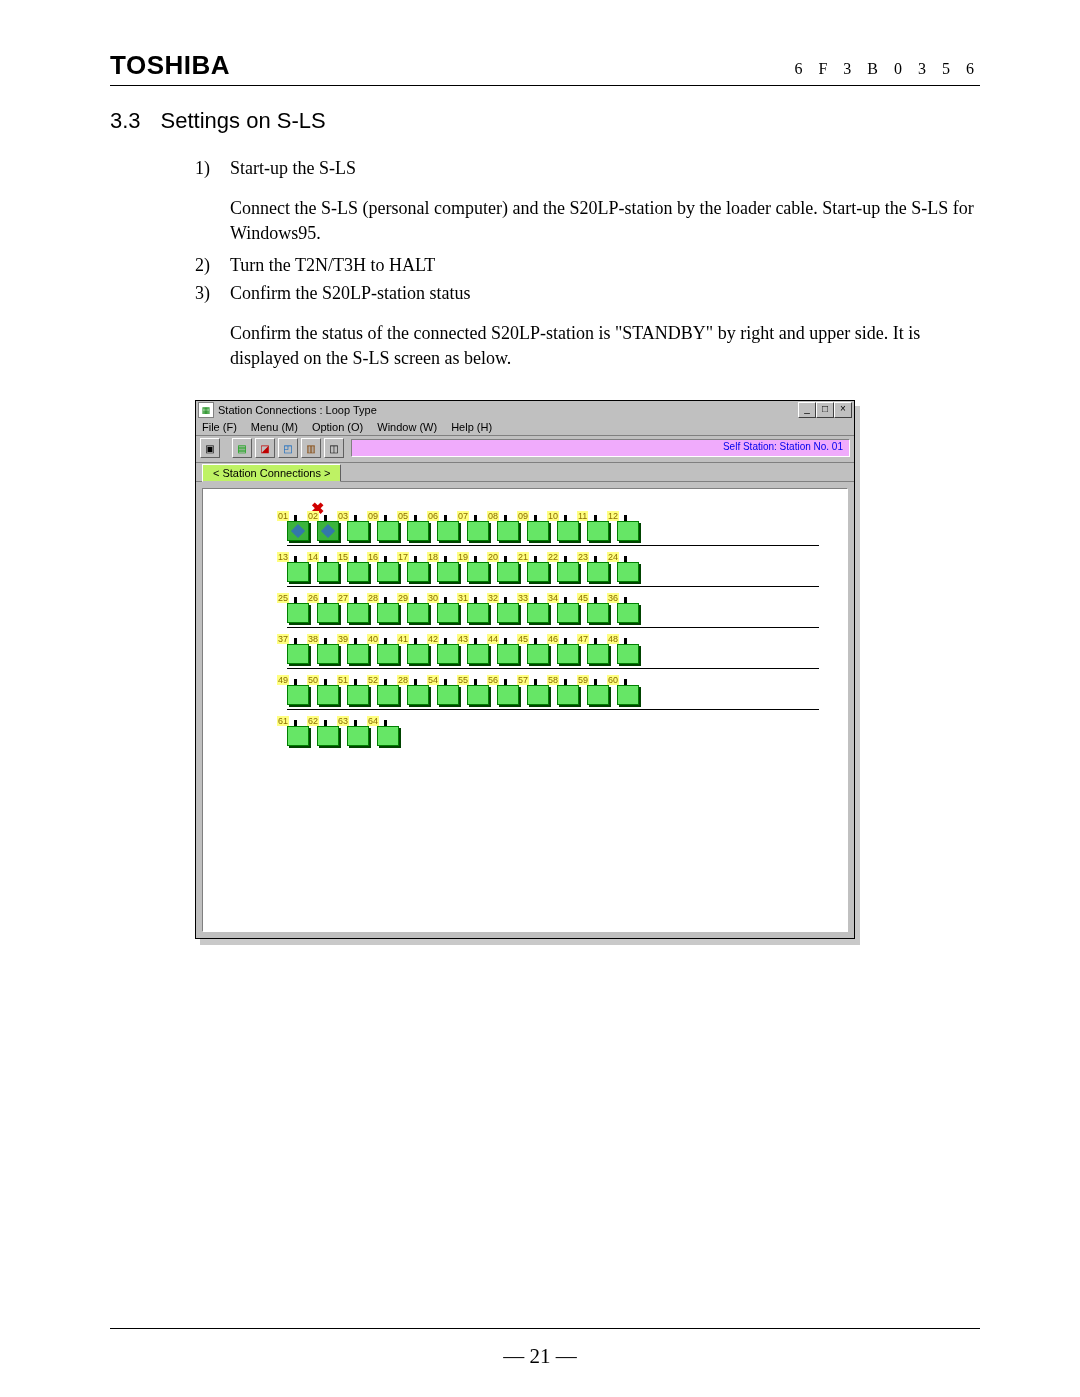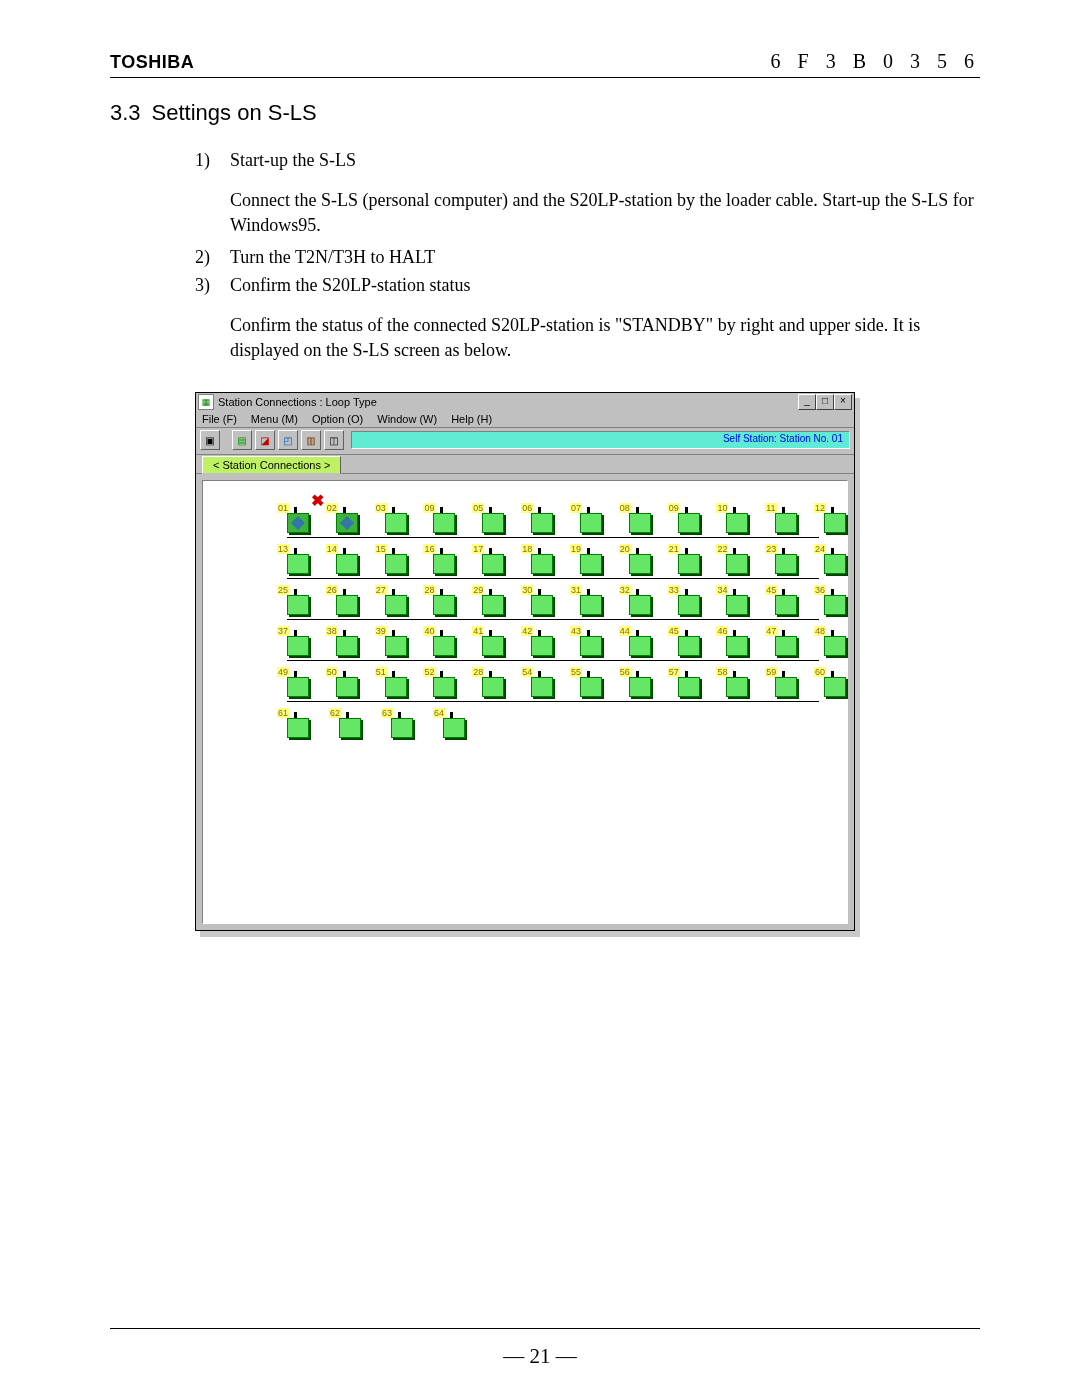--- a/index.html
+++ b/index.html
@@ -25,7 +25,7 @@
   .brand {
     font-family: Arial, Helvetica, sans-serif;
     font-weight: 900;
-    font-size: 18px;
+    font-size: 26px;
     letter-spacing: 0.5px;
   }
   .doc-code {

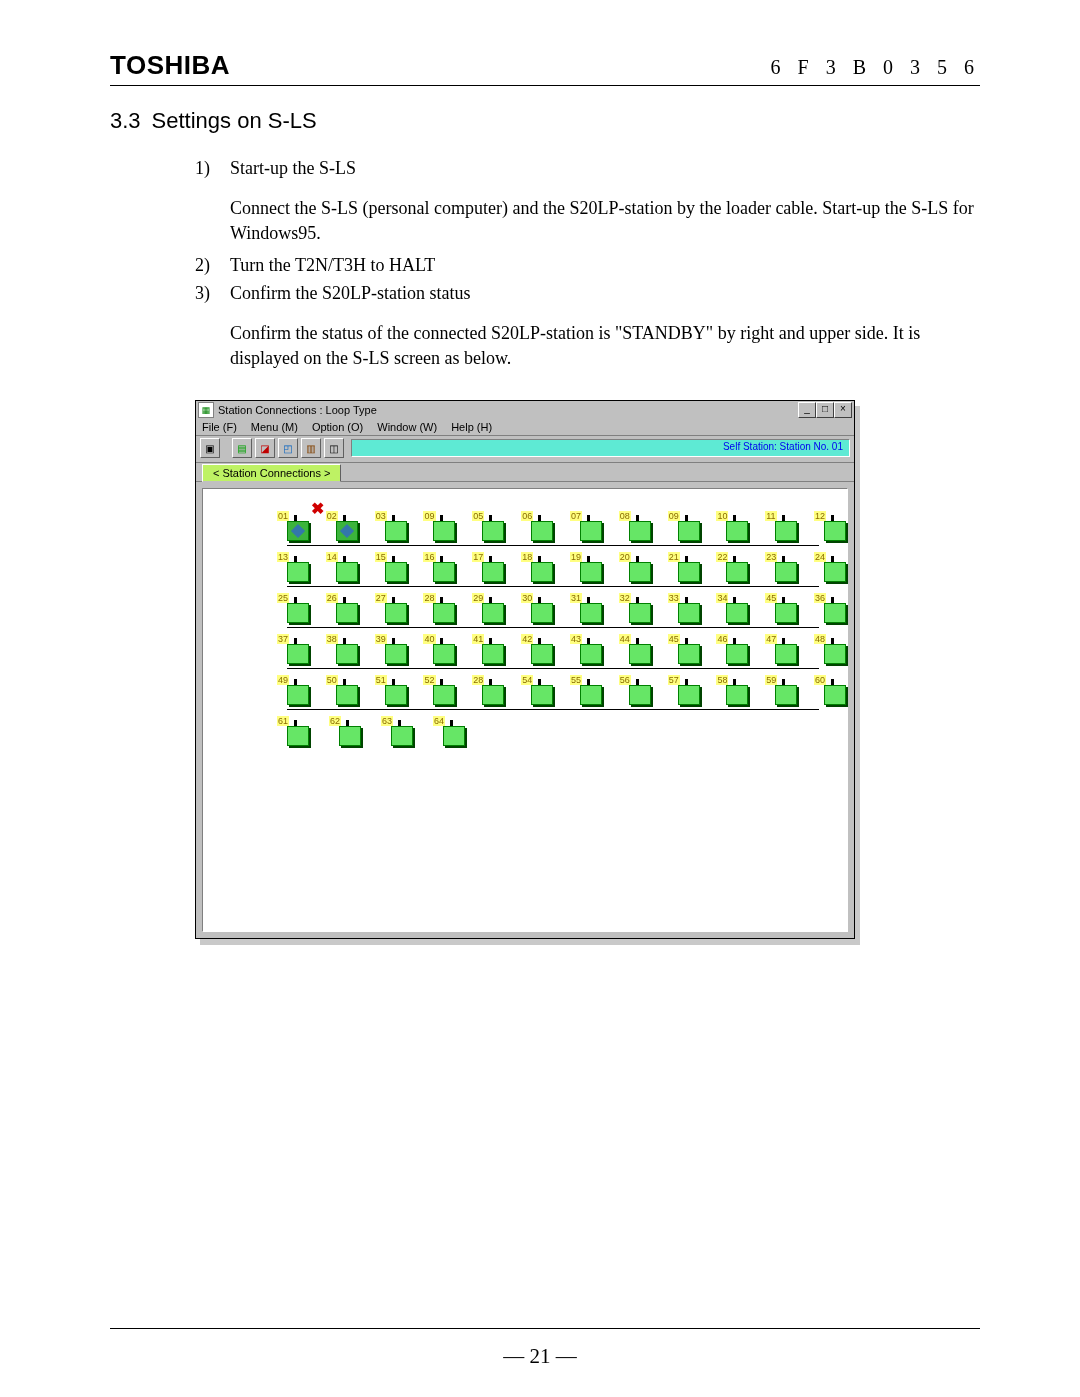--- a/index.html
+++ b/index.html
@@ -30,7 +30,7 @@
   }
   .doc-code {
     font-family: "Times New Roman", serif;
-    font-size: 20px;
+    font-size: 16px;
     letter-spacing: 6px;
     margin-left: 12px;
   }

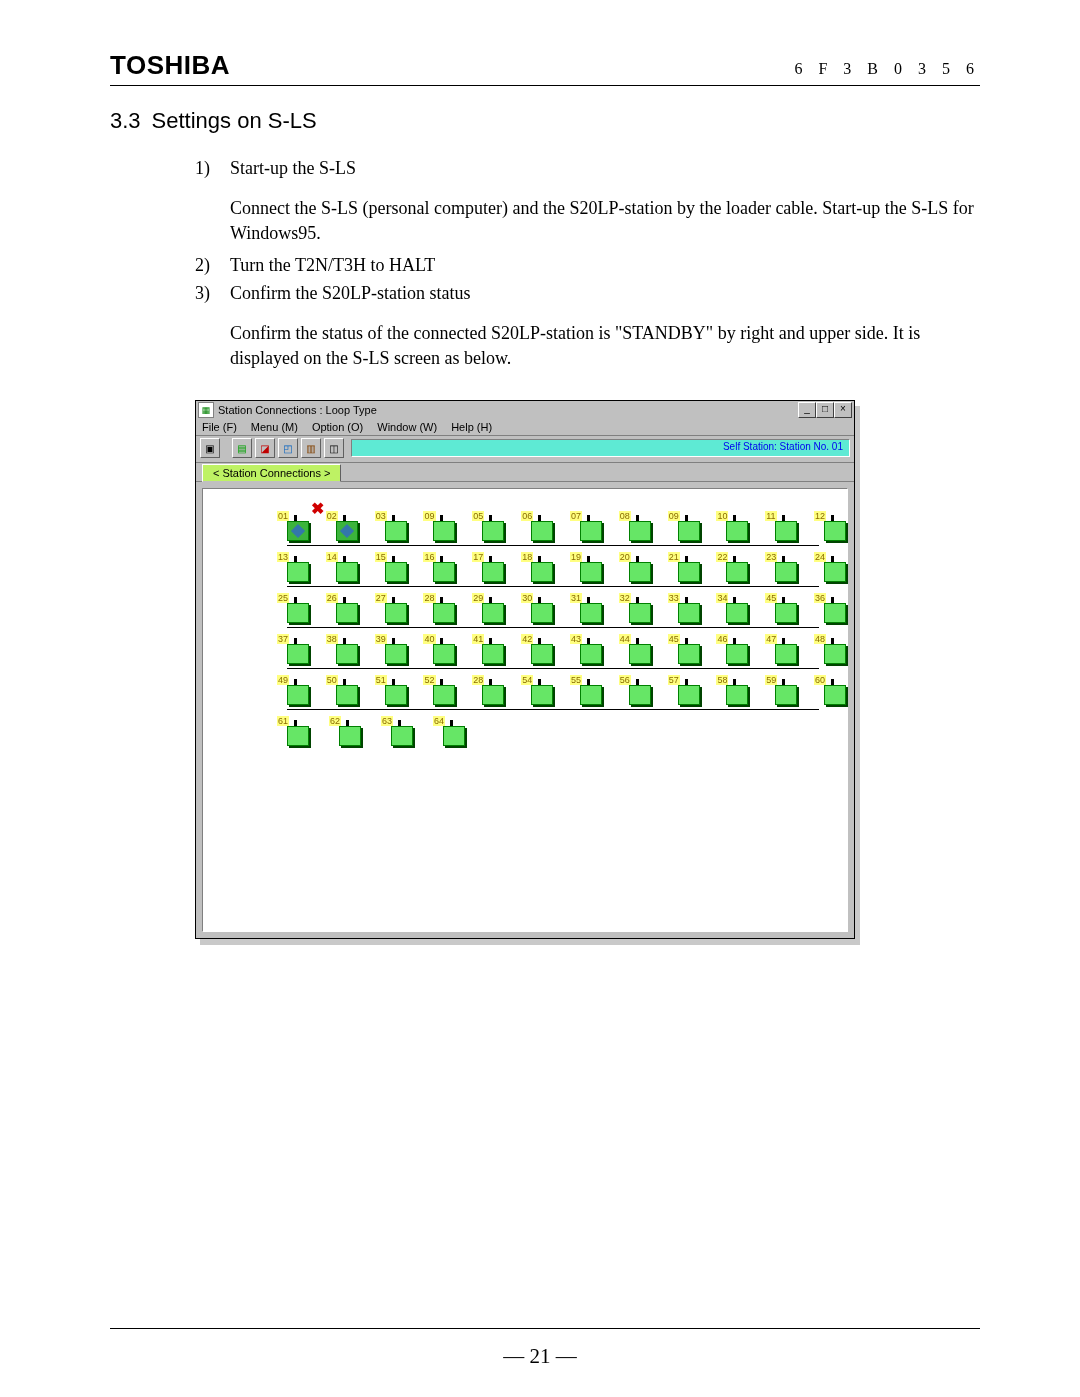--- a/index.html
+++ b/index.html
@@ -44,7 +44,7 @@
     font-size: 22px;
     margin: 0 0 22px 0;
     display: flex;
-    gap: 11px;
+    gap: 20px;
   }
   .body-text { font-size: 18px; line-height: 1.35; }
   .item { display: flex; margin: 4px 0 4px 85px; }

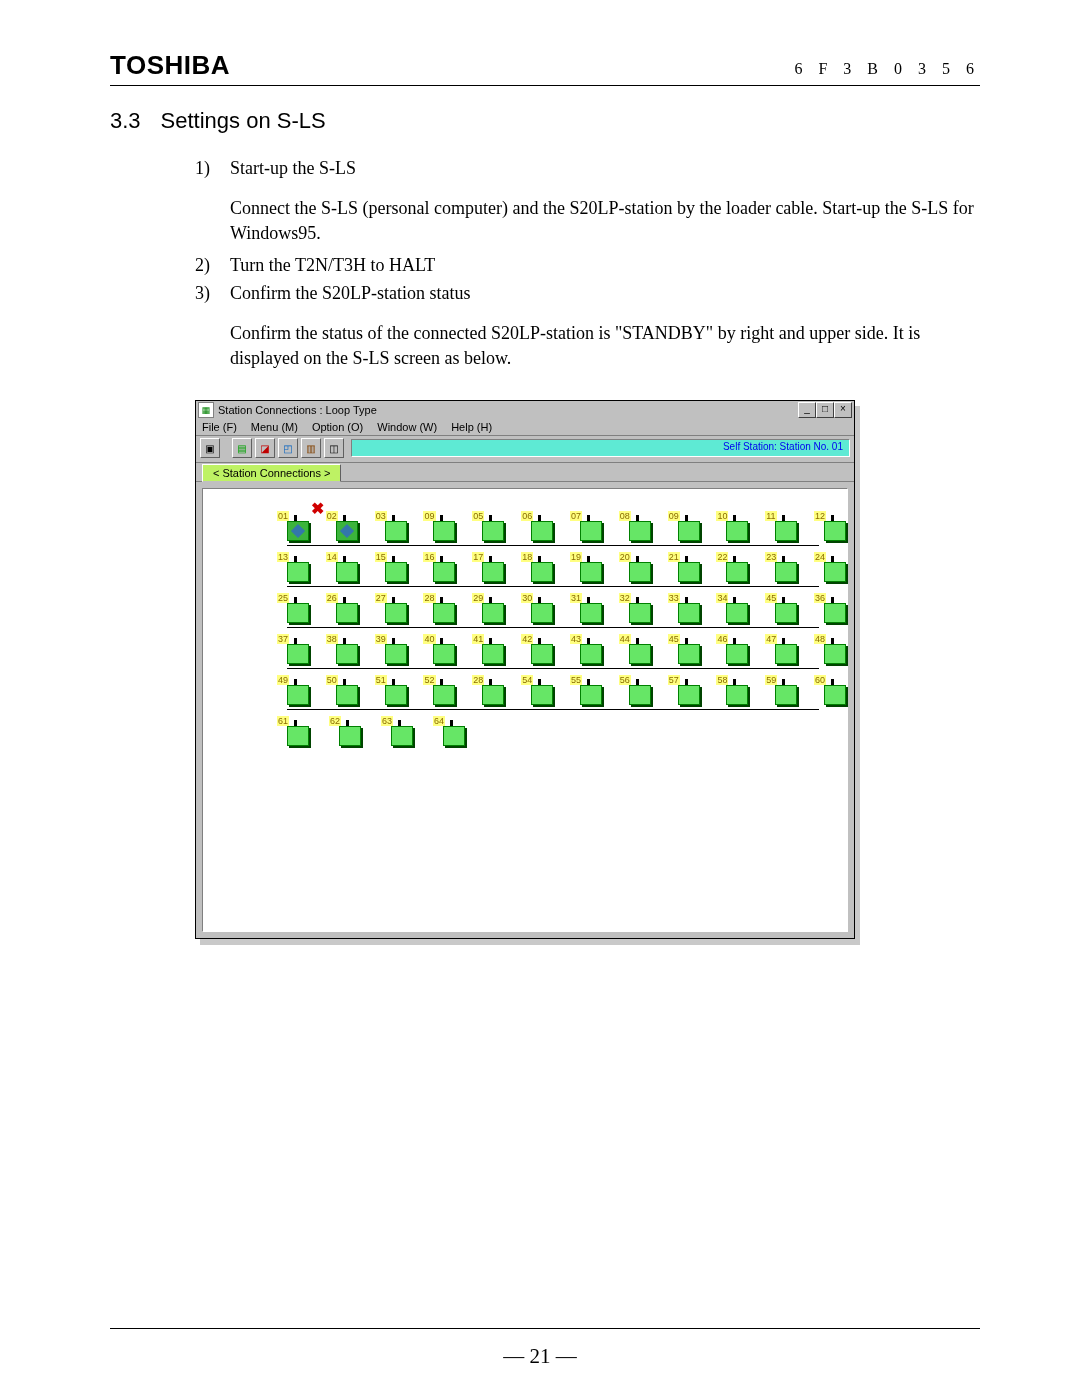--- a/index.html
+++ b/index.html
@@ -107,7 +107,7 @@
   .tsep { width: 6px; }
   .statusfield {
     flex: 1; height: 16px;
-    background: #5eead4;
+    background: #f0abfc;
     border: 1px solid #808080;
     border-right-color:#fff; border-bottom-color:#fff;
     margin-left: 4px;

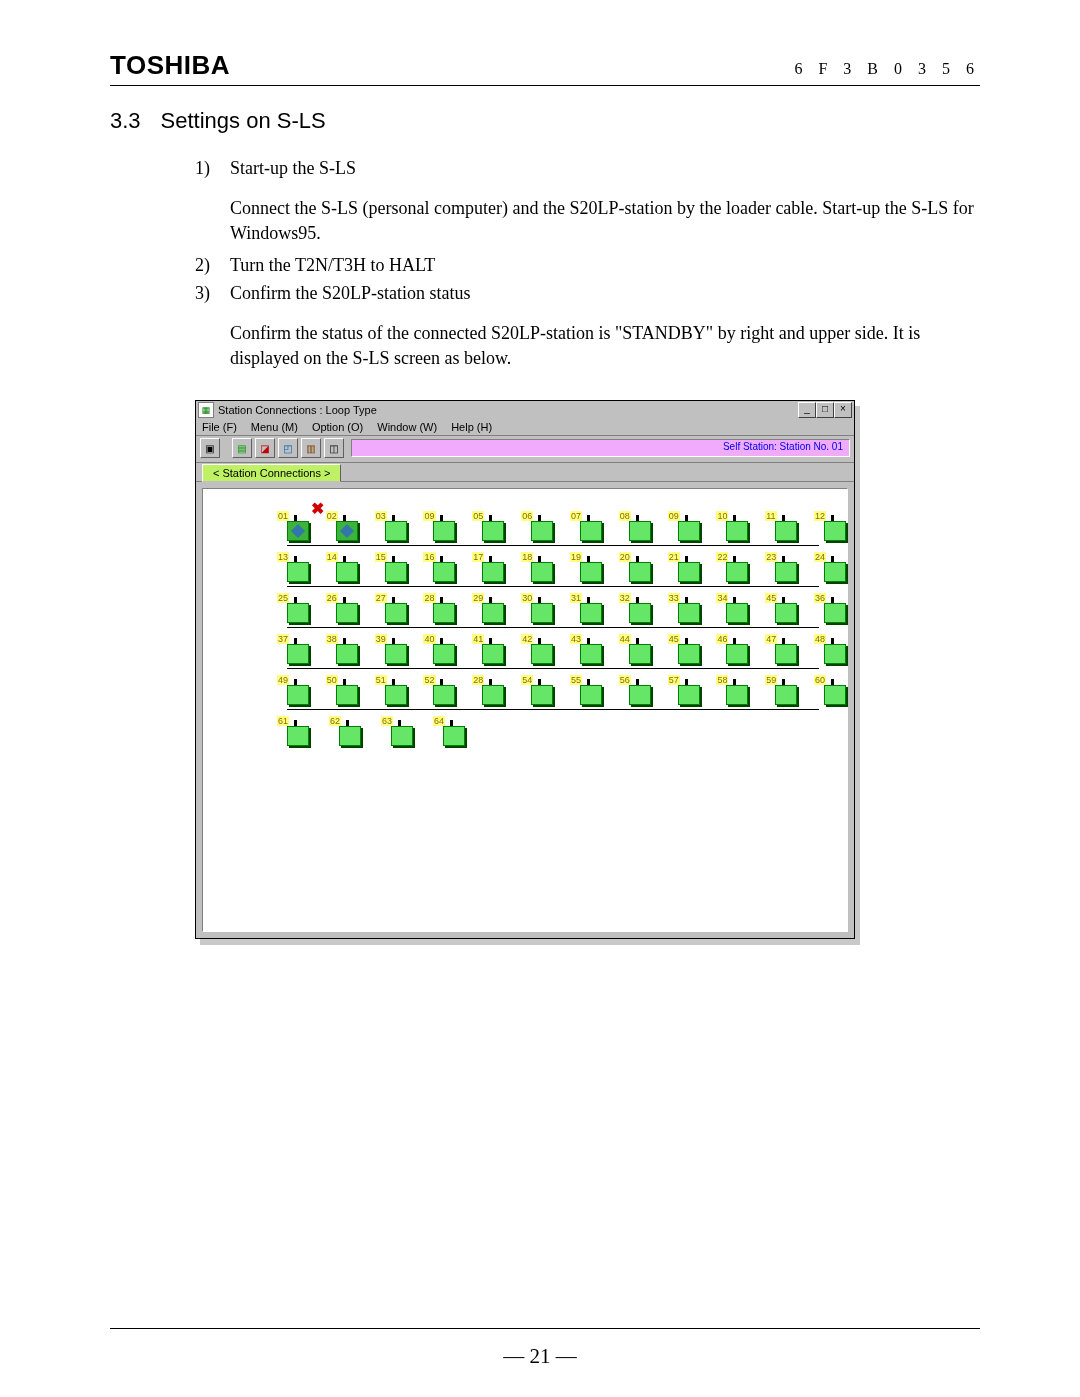--- a/index.html
+++ b/index.html
@@ -147,7 +147,7 @@
     color: #d00000;
   }
   .row {
-    display: flex; gap: 26px;
+    display: flex; gap: 4px;
     margin-bottom: 6px;
   }
   .rowline {

